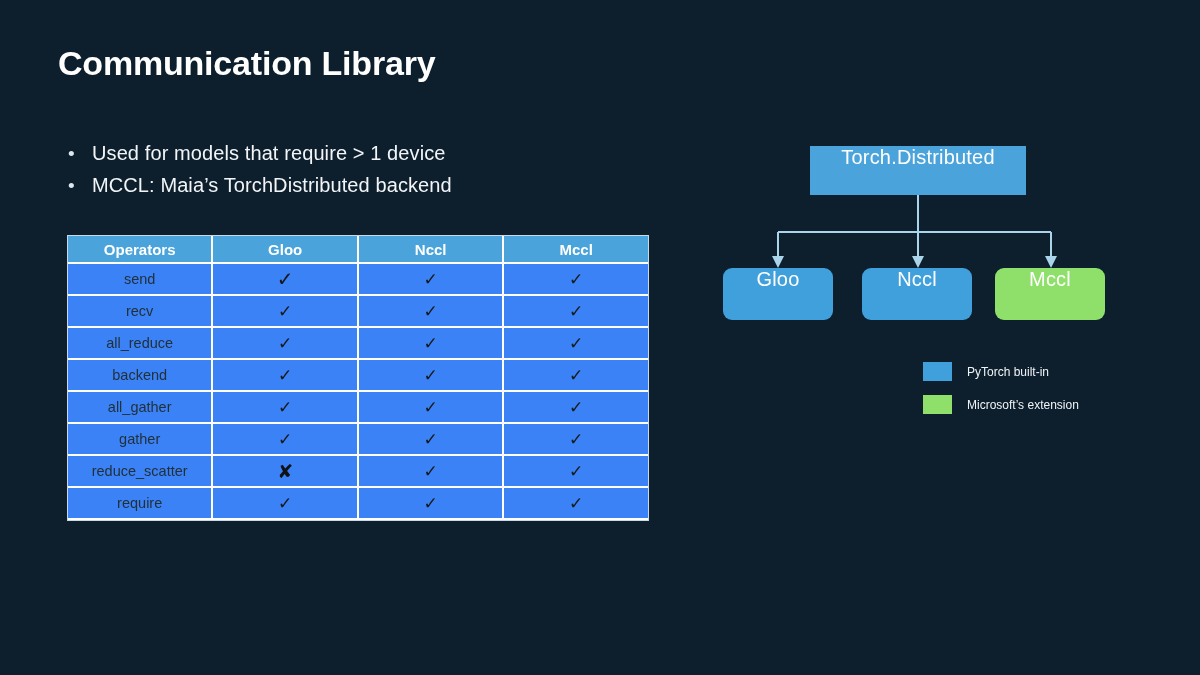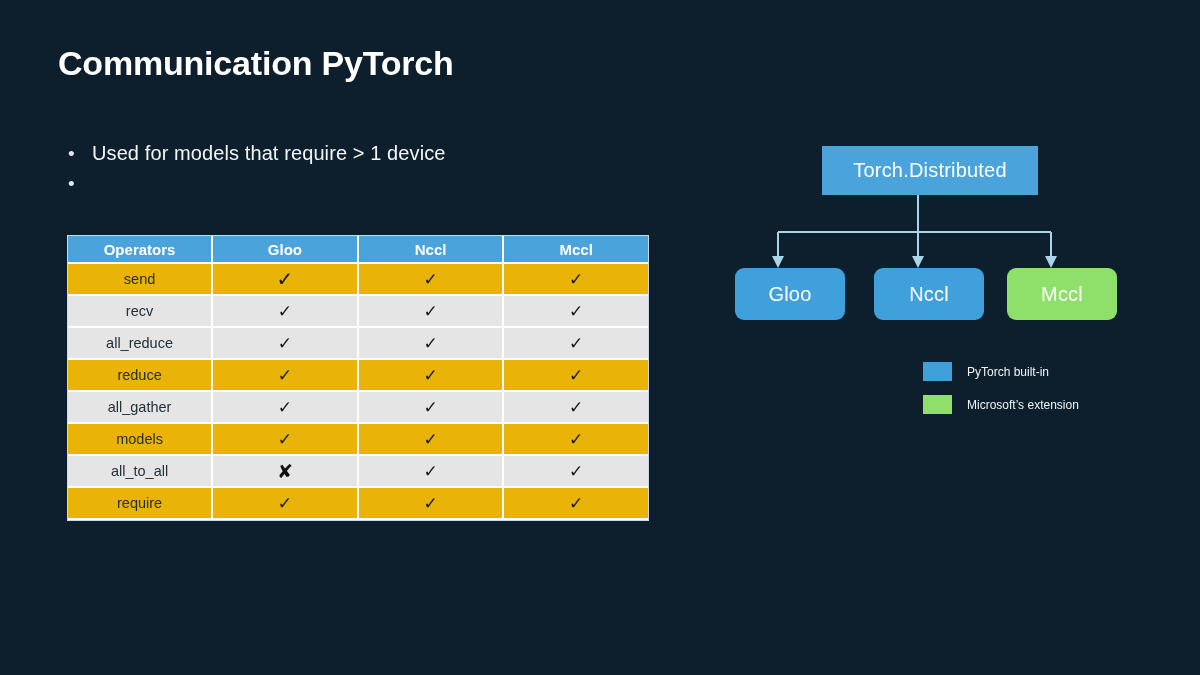--- a/index.html
+++ b/index.html
@@ -192,7 +192,7 @@
 </head>
 <body>
 
-<div class="slide-title">Communication PyTorch</div>
+<div class="slide-title">Communication Library</div>
 
 <div class="bullet-list">
   <div class="bullet-row">

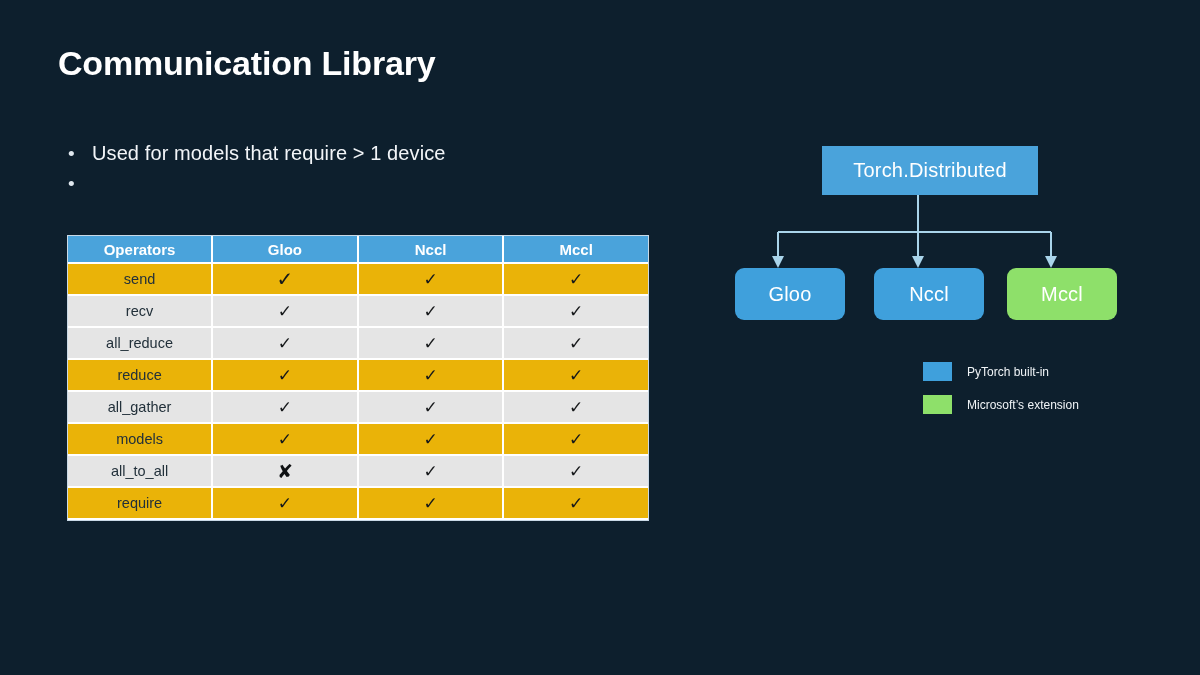--- a/index.html
+++ b/index.html
@@ -126,13 +126,11 @@
   .node {
     position: absolute;
     display: flex;
-    align-items: center;
     justify-content: center;
     color: #ffffff;
     font-size: 19px;
     letter-spacing: 0.2px;
     box-sizing: border-box;
-    margin-left: 12px;
   }
   .node-root {
     left: 110px;

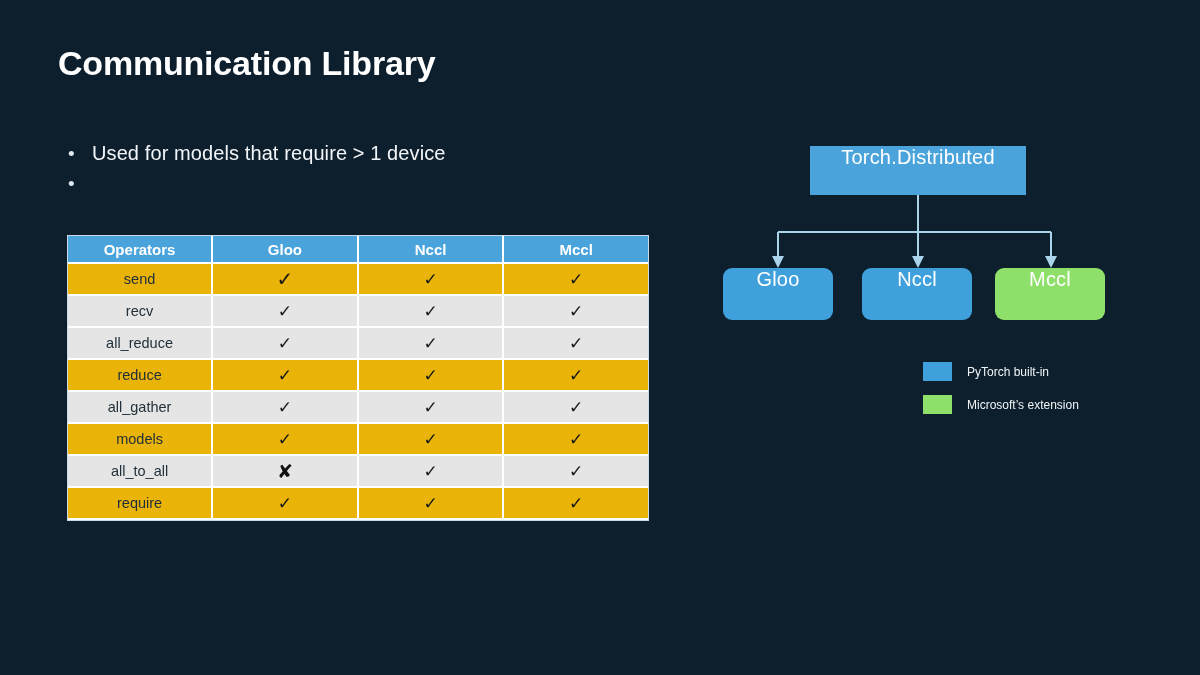--- a/index.html
+++ b/index.html
@@ -199,6 +199,7 @@
   </div>
   <div class="bullet-row">
     <span class="bullet-dot">•</span>
+    <span class="bullet-text">MCCL: Maia’s TorchDistributed backend</span>
   </div>
 </div>
 

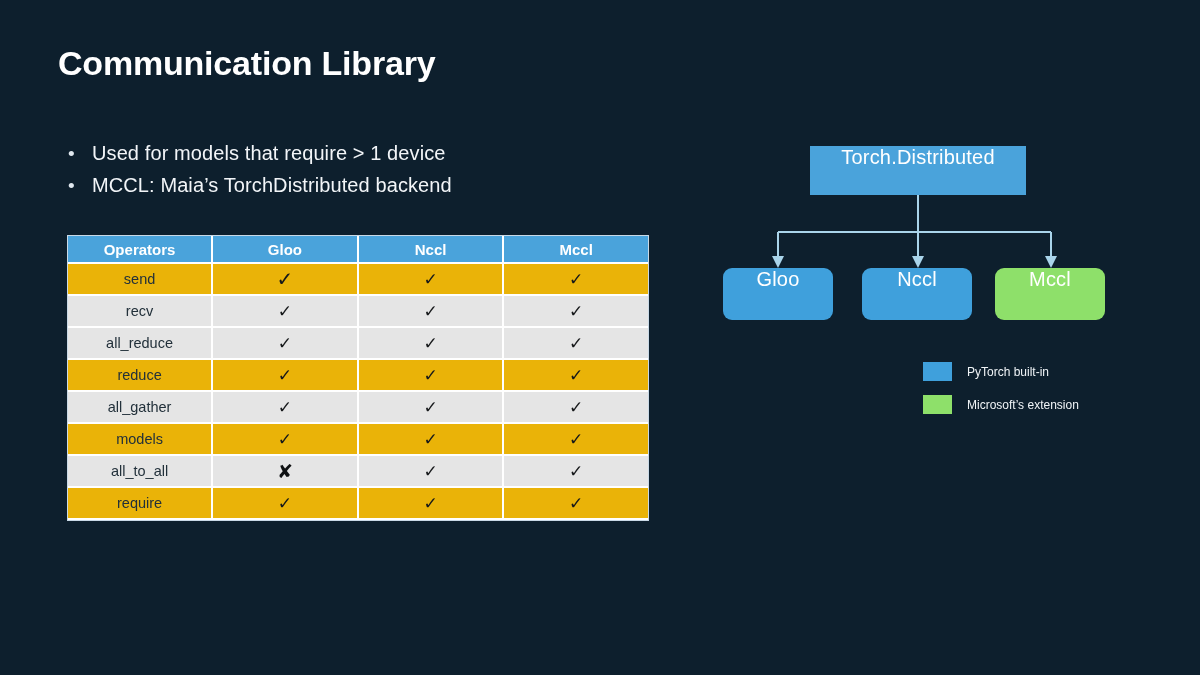--- a/index.html
+++ b/index.html
@@ -96,7 +96,7 @@
   .col-op  { width: 144px; }
   .col-val { width: 145px; }
 
-  tr.row-a td { background: #eab308; }
+  tr.row-a td { background: #3b82f6; }
   tr.row-b td { background: #e5e5e5; }
 
   .mark-check {

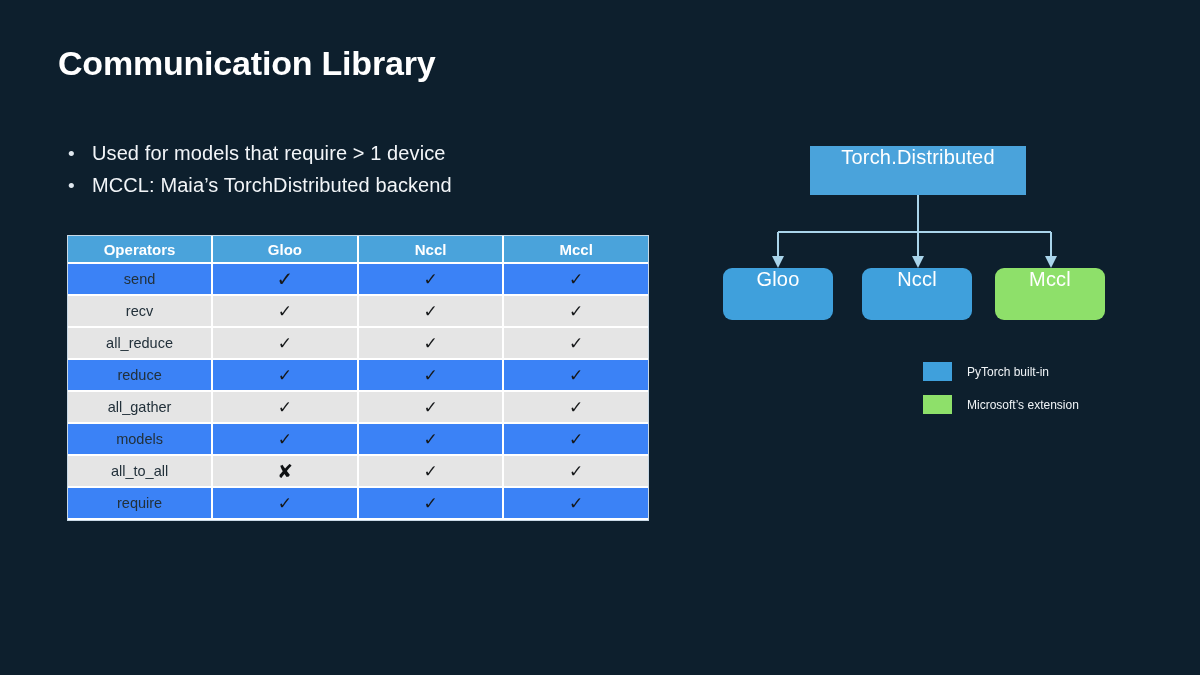--- a/index.html
+++ b/index.html
@@ -97,7 +97,7 @@
   .col-val { width: 145px; }
 
   tr.row-a td { background: #3b82f6; }
-  tr.row-b td { background: #e5e5e5; }
+  tr.row-b td { background: #3b82f6; }
 
   .mark-check {
     font-size: 17px;

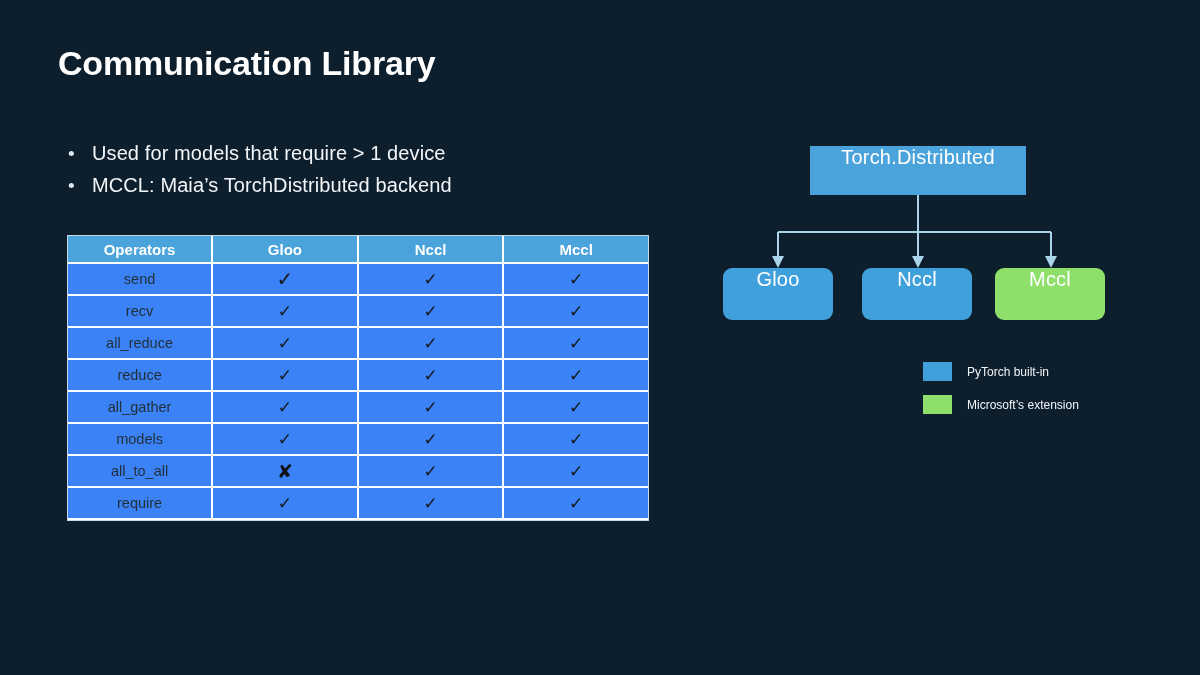--- a/index.html
+++ b/index.html
@@ -232,7 +232,7 @@
       <td><span class="mark-check">✓</span></td>
     </tr>
     <tr class="row-a">
-      <td><span>reduce</span></td>
+      <td><span>backend</span></td>
       <td><span class="mark-check">✓</span></td>
       <td><span class="mark-check">✓</span></td>
       <td><span class="mark-check">✓</span></td>

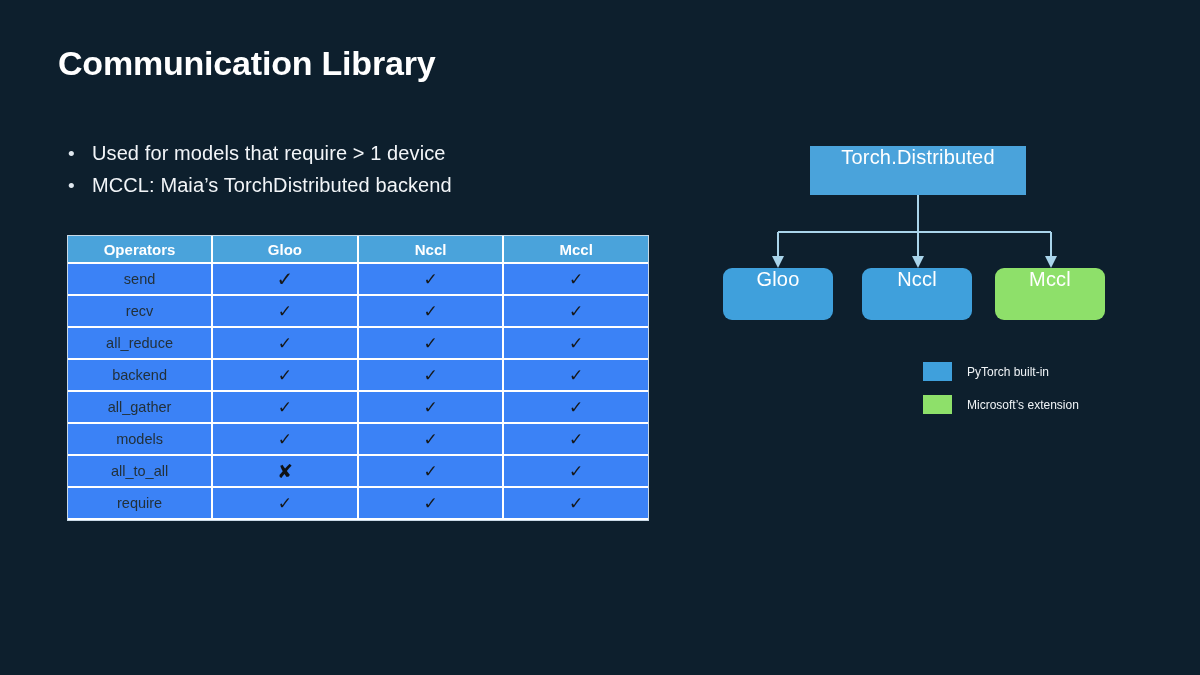--- a/index.html
+++ b/index.html
@@ -244,7 +244,7 @@
       <td><span class="mark-check">✓</span></td>
     </tr>
     <tr class="row-a">
-      <td><span>models</span></td>
+      <td><span>gather</span></td>
       <td><span class="mark-check">✓</span></td>
       <td><span class="mark-check">✓</span></td>
       <td><span class="mark-check">✓</span></td>

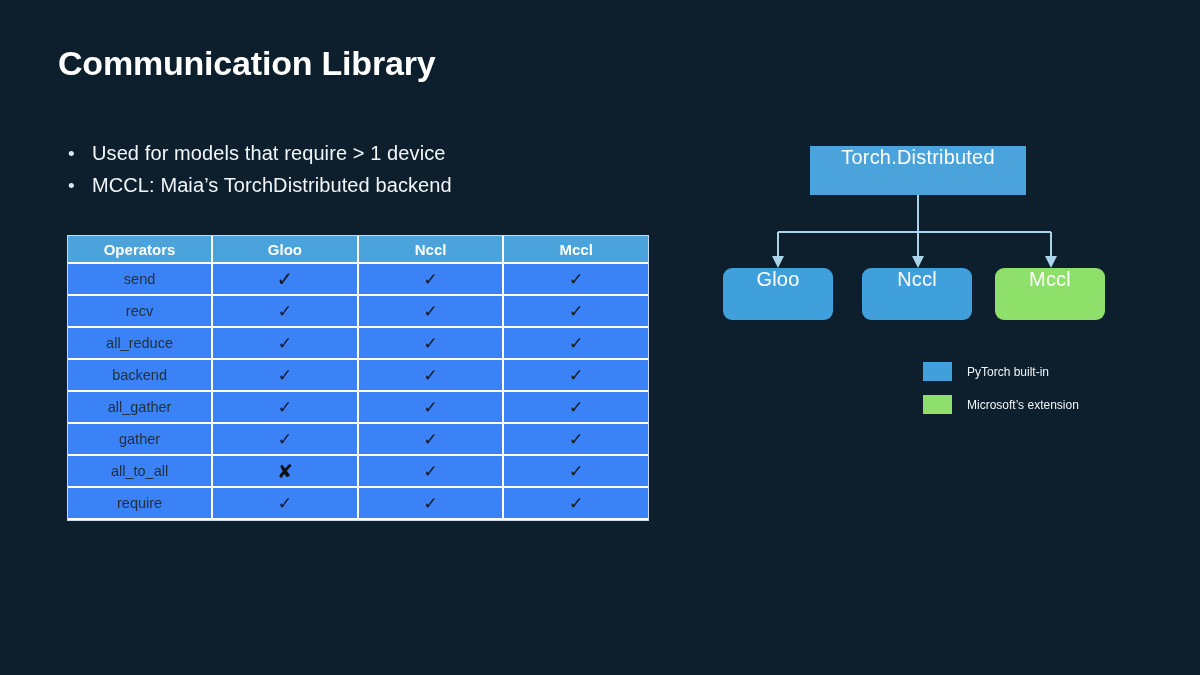--- a/index.html
+++ b/index.html
@@ -249,6 +249,12 @@
       <td><span class="mark-check">✓</span></td>
       <td><span class="mark-check">✓</span></td>
     </tr>
+    <tr class="row-a">
+      <td><span>reduce_scatter</span></td>
+      <td><span class="mark-cross">✘</span></td>
+      <td><span class="mark-check">✓</span></td>
+      <td><span class="mark-check">✓</span></td>
+    </tr>
     <tr class="row-b">
       <td><span>all_to_all</span></td>
       <td><span class="mark-cross">✘</span></td>

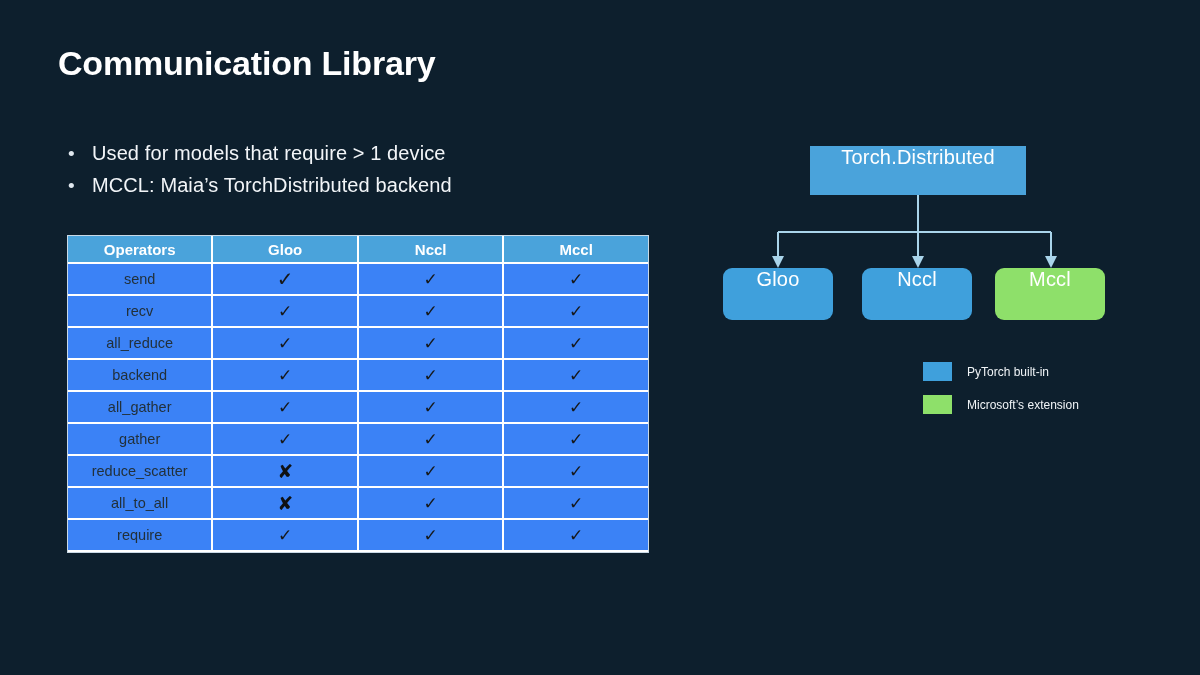--- a/index.html
+++ b/index.html
@@ -255,12 +255,6 @@
       <td><span class="mark-check">✓</span></td>
       <td><span class="mark-check">✓</span></td>
     </tr>
-    <tr class="row-b">
-      <td><span>all_to_all</span></td>
-      <td><span class="mark-cross">✘</span></td>
-      <td><span class="mark-check">✓</span></td>
-      <td><span class="mark-check">✓</span></td>
-    </tr>
     <tr class="row-a">
       <td><span>require</span></td>
       <td><span class="mark-check">✓</span></td>

